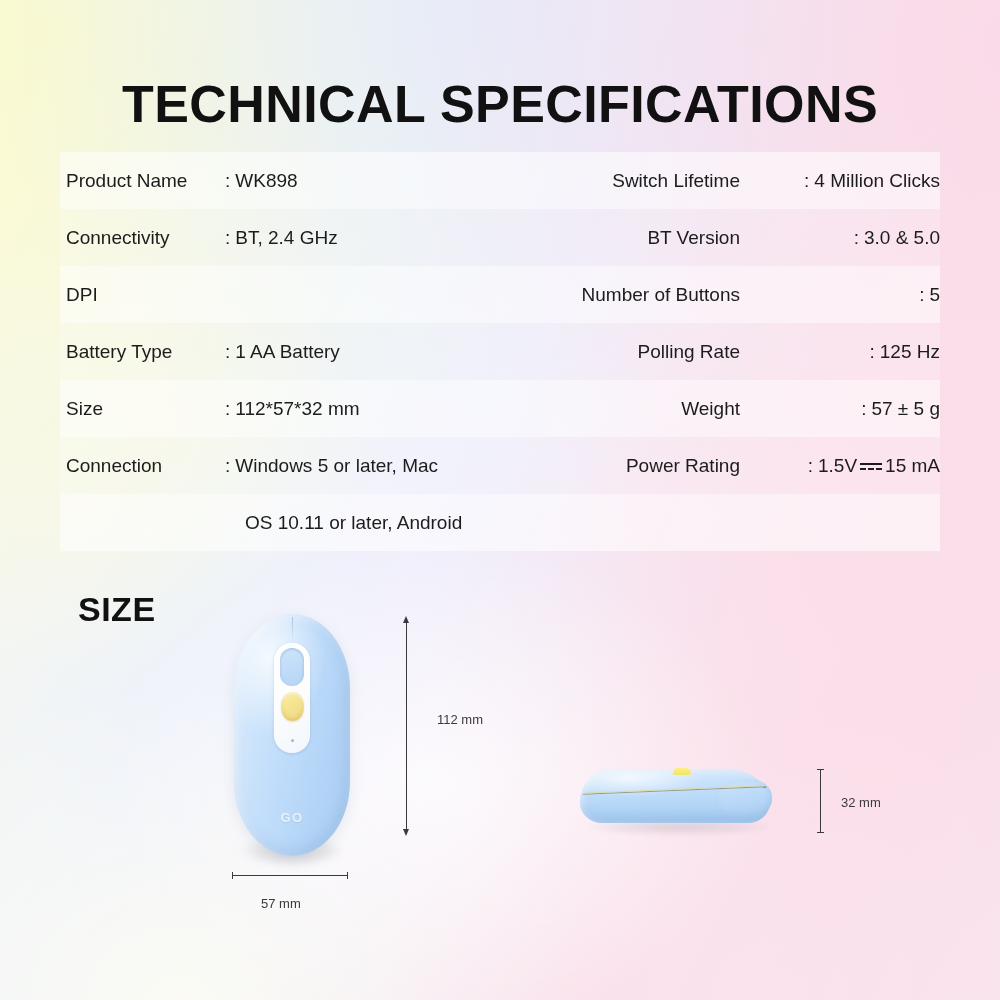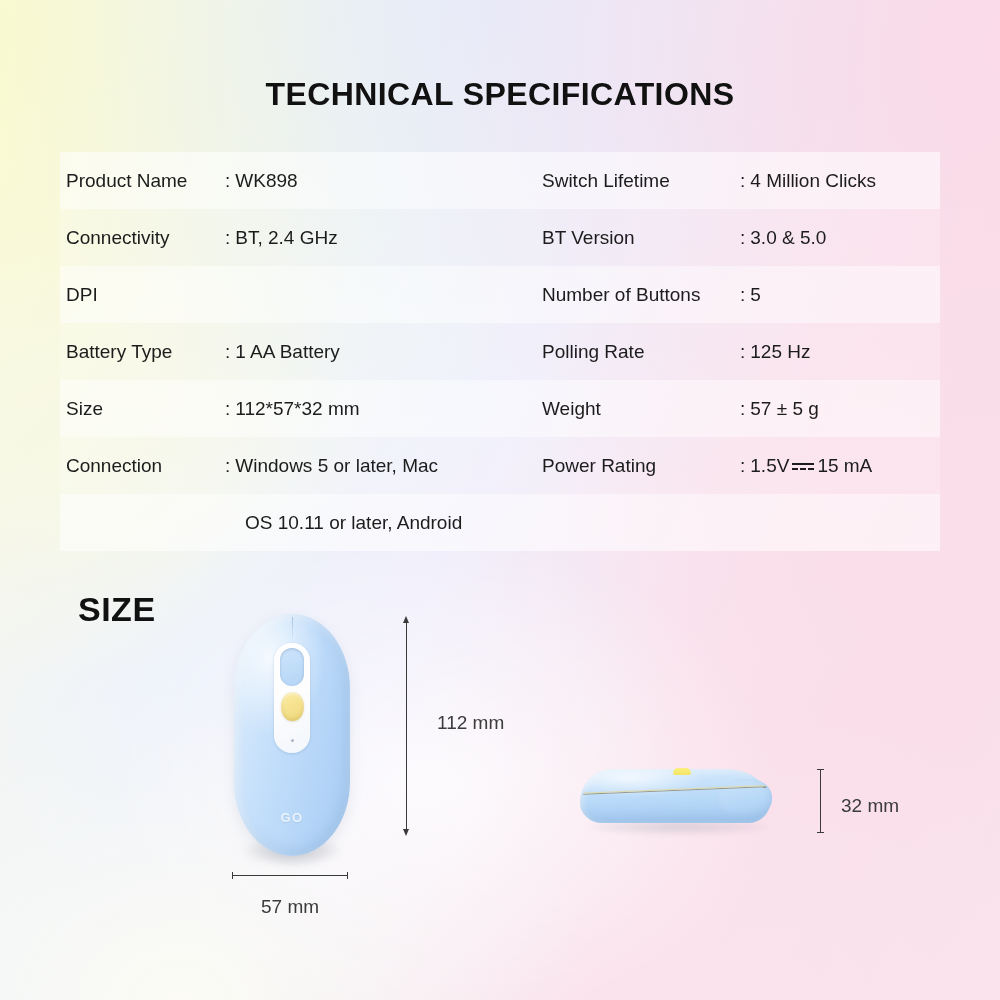--- a/index.html
+++ b/index.html
@@ -80,7 +80,7 @@
     top: 78px;
     width: 1000px;
     text-align: center;
-    font-size: 32px;
+    font-size: 52px;
     font-weight: bold;
     letter-spacing: 0.4px;
     color: #111111;

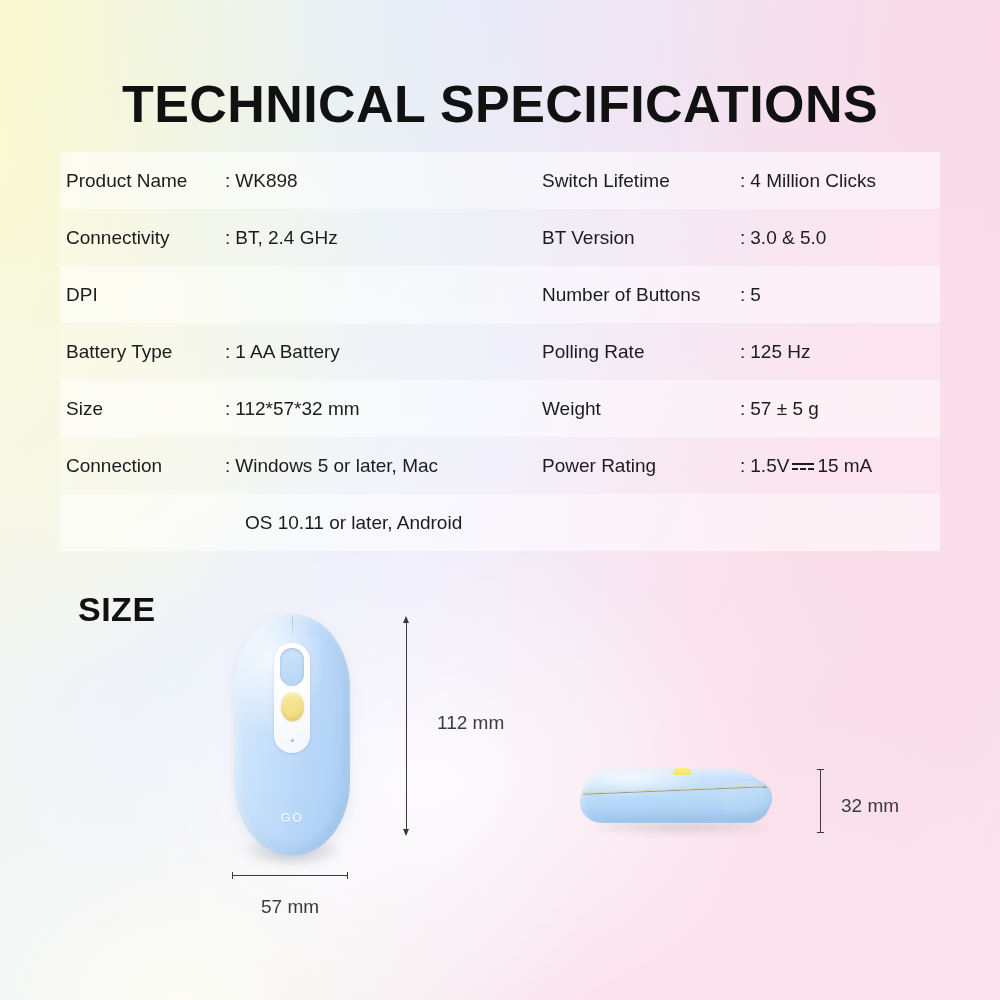--- a/index.html
+++ b/index.html
@@ -110,7 +110,7 @@
     box-sizing: border-box;
   }
   .cell-left  { width: 470px; }
-  .cell-right { width: 410px; }
+  .cell-right { width: 410px; text-align: right; }
   .lbl {
     width: 165px;
     padding-left: 6px;

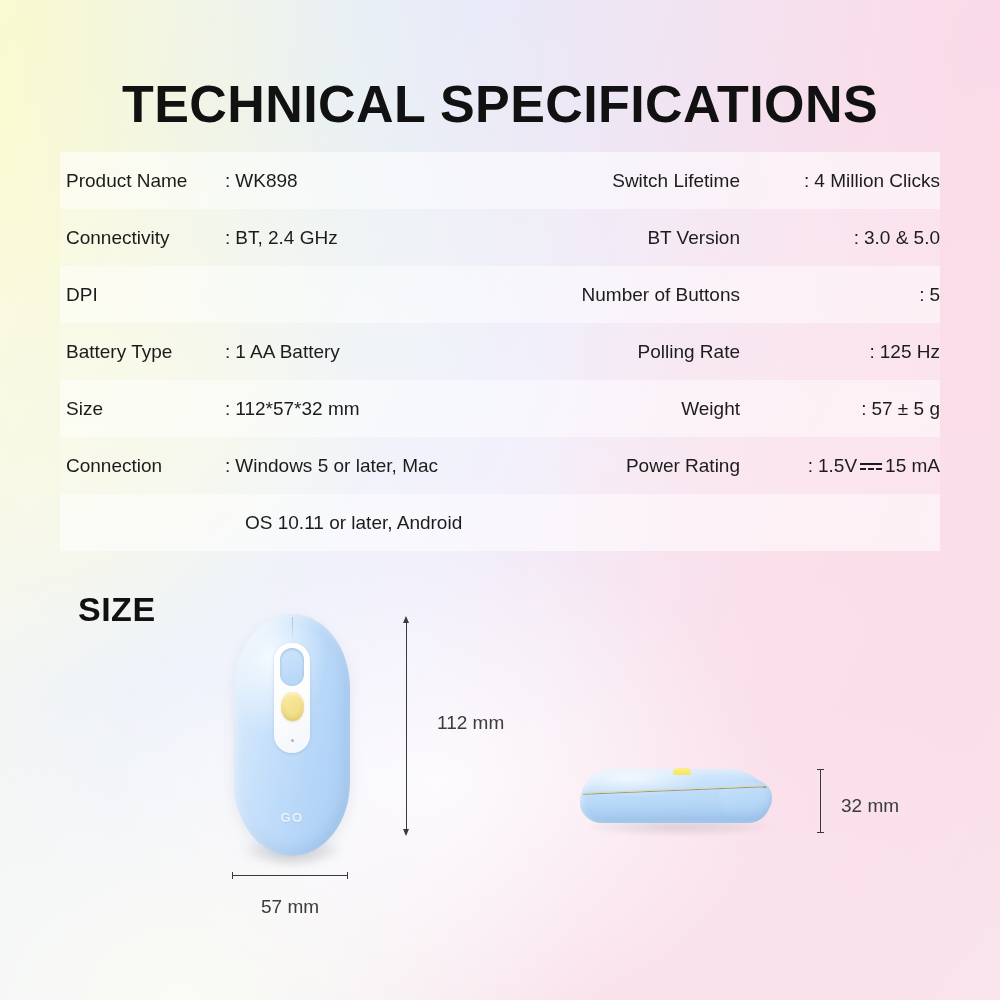--- a/index.html
+++ b/index.html
@@ -405,7 +405,7 @@
   }
   .dim-label {
     position: absolute;
-    font-size: 19px;
+    font-size: 13px;
     color: #3b3b3b;
     white-space: nowrap;
   }

